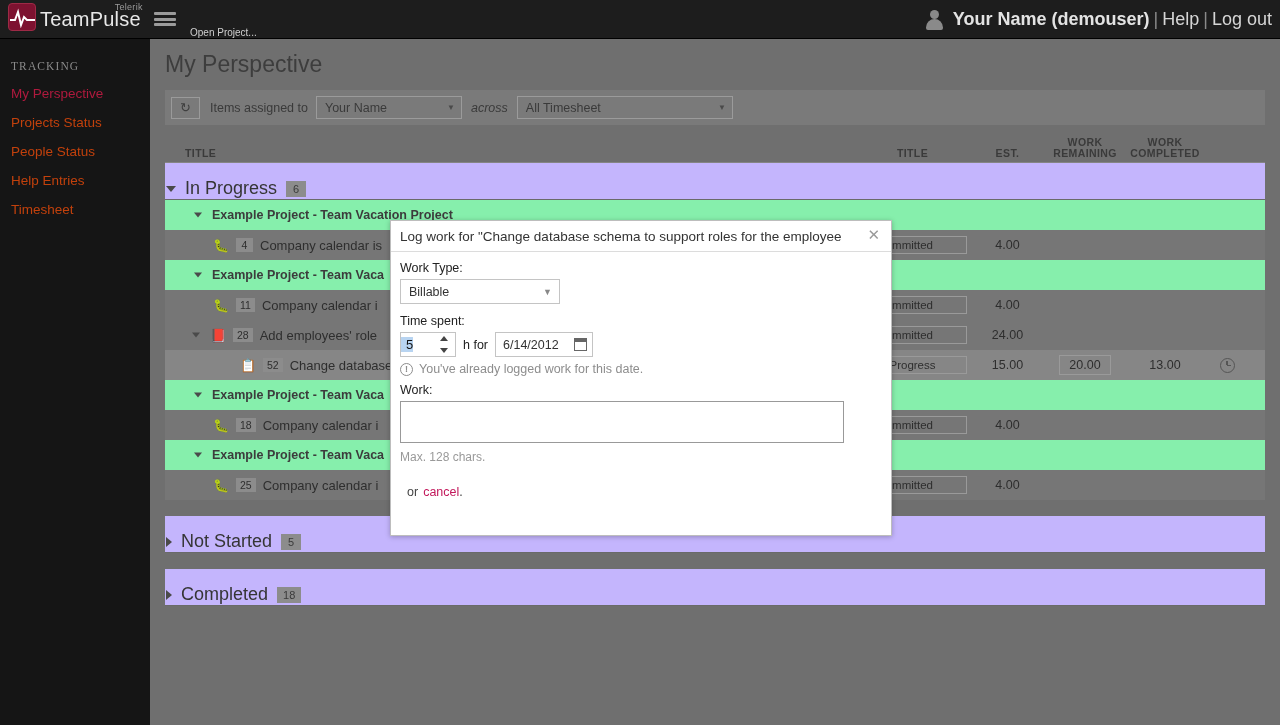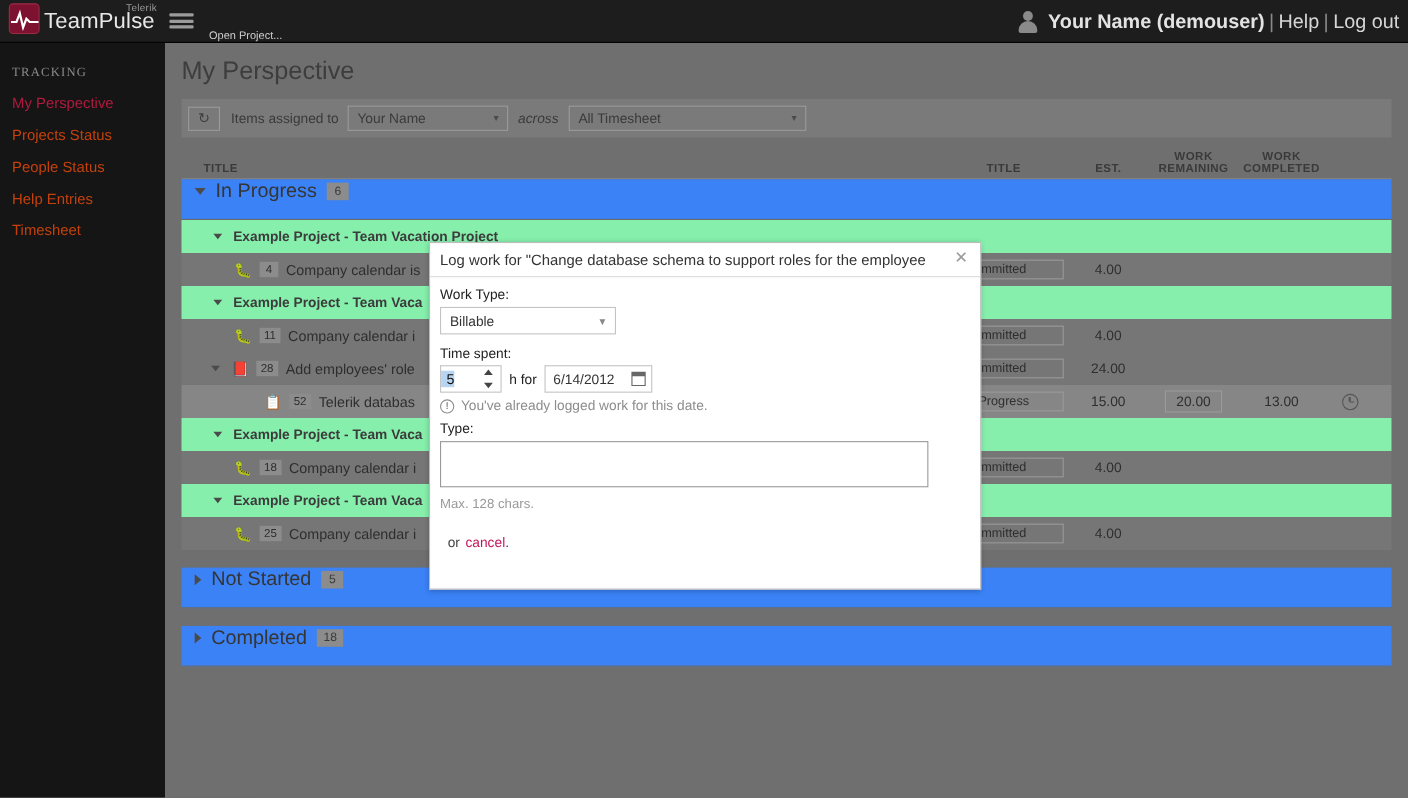--- a/index.html
+++ b/index.html
@@ -179,9 +179,9 @@
 
   .grp-row {
     height: 37px;
-    background: #3b82f6;
-    display: flex; align-items: flex-start;
-    padding-left: 12px;
+    background: #c4b5fd;
+    display: flex; align-items: flex-end;
+    padding-left: 1px;
     border-bottom: 1px solid #6a6a6a;
   }
   .grp-row .tw { display:flex; align-items:center; }

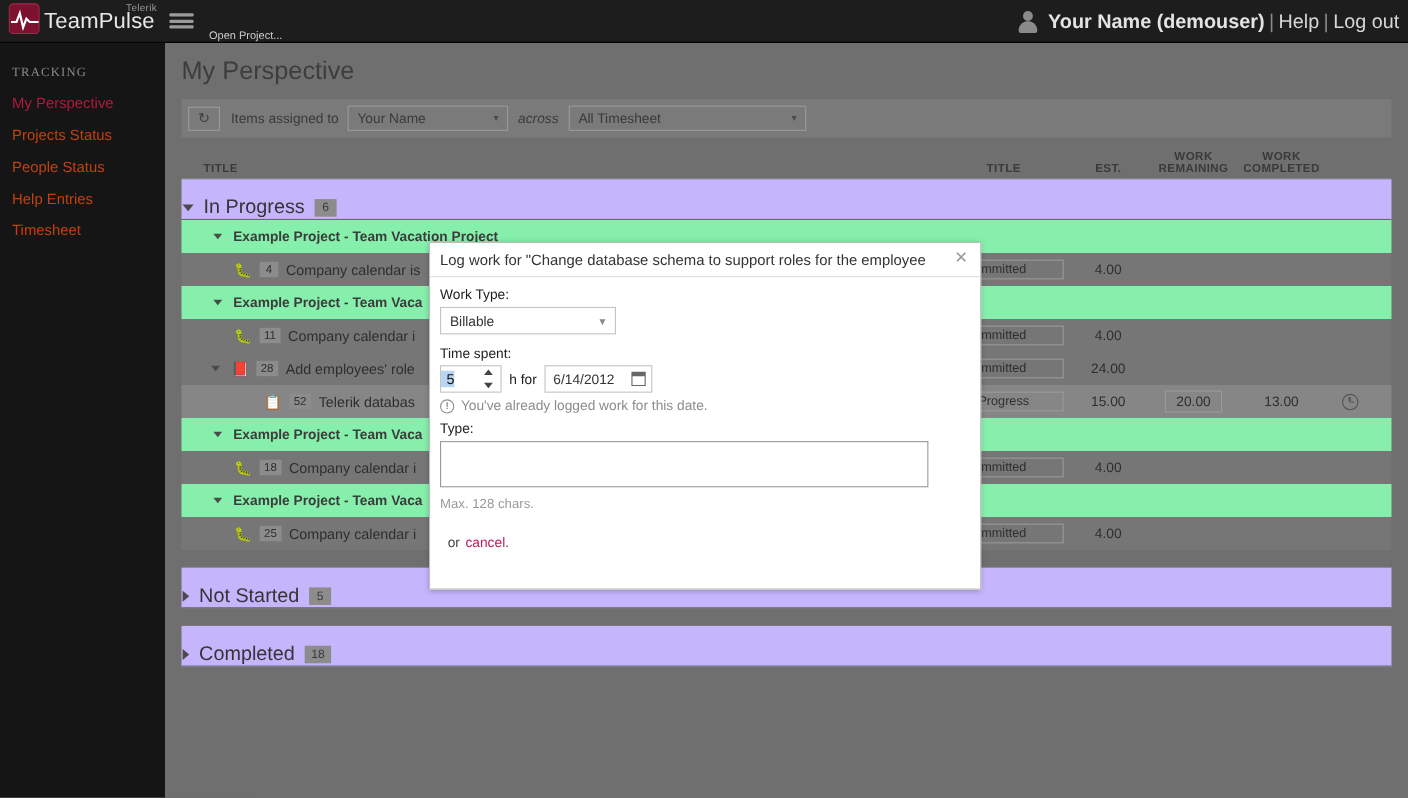--- a/index.html
+++ b/index.html
@@ -557,7 +557,7 @@
       <div class="ir-title lvl2">
         <span class="icon-box">📋</span>
         <span class="id-badge">52</span>
-        <span>Telerik databas</span>
+        <span>Change database</span>
       </div>
       <div class="ir-status">
         <span class="status-pill">Progress</span>

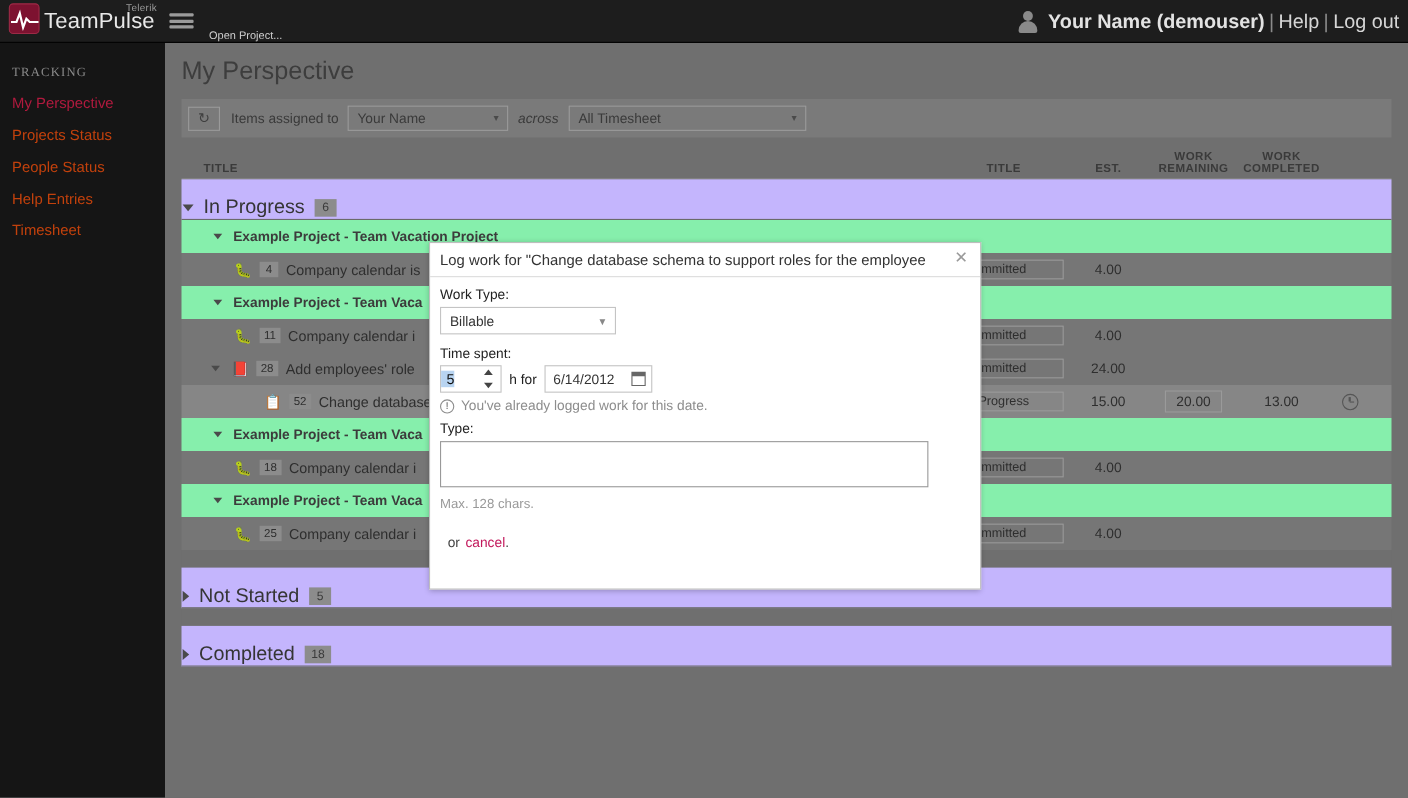--- a/index.html
+++ b/index.html
@@ -665,7 +665,7 @@
       <span class="warn-txt">You've already logged work for this date.</span>
     </div>
 
-    <div class="fl">Type:</div>
+    <div class="fl">Work:</div>
     <textarea class="note-area" placeholder="" style=""></textarea>
     <div class="maxchars">Max. 128 chars.</div>
 

